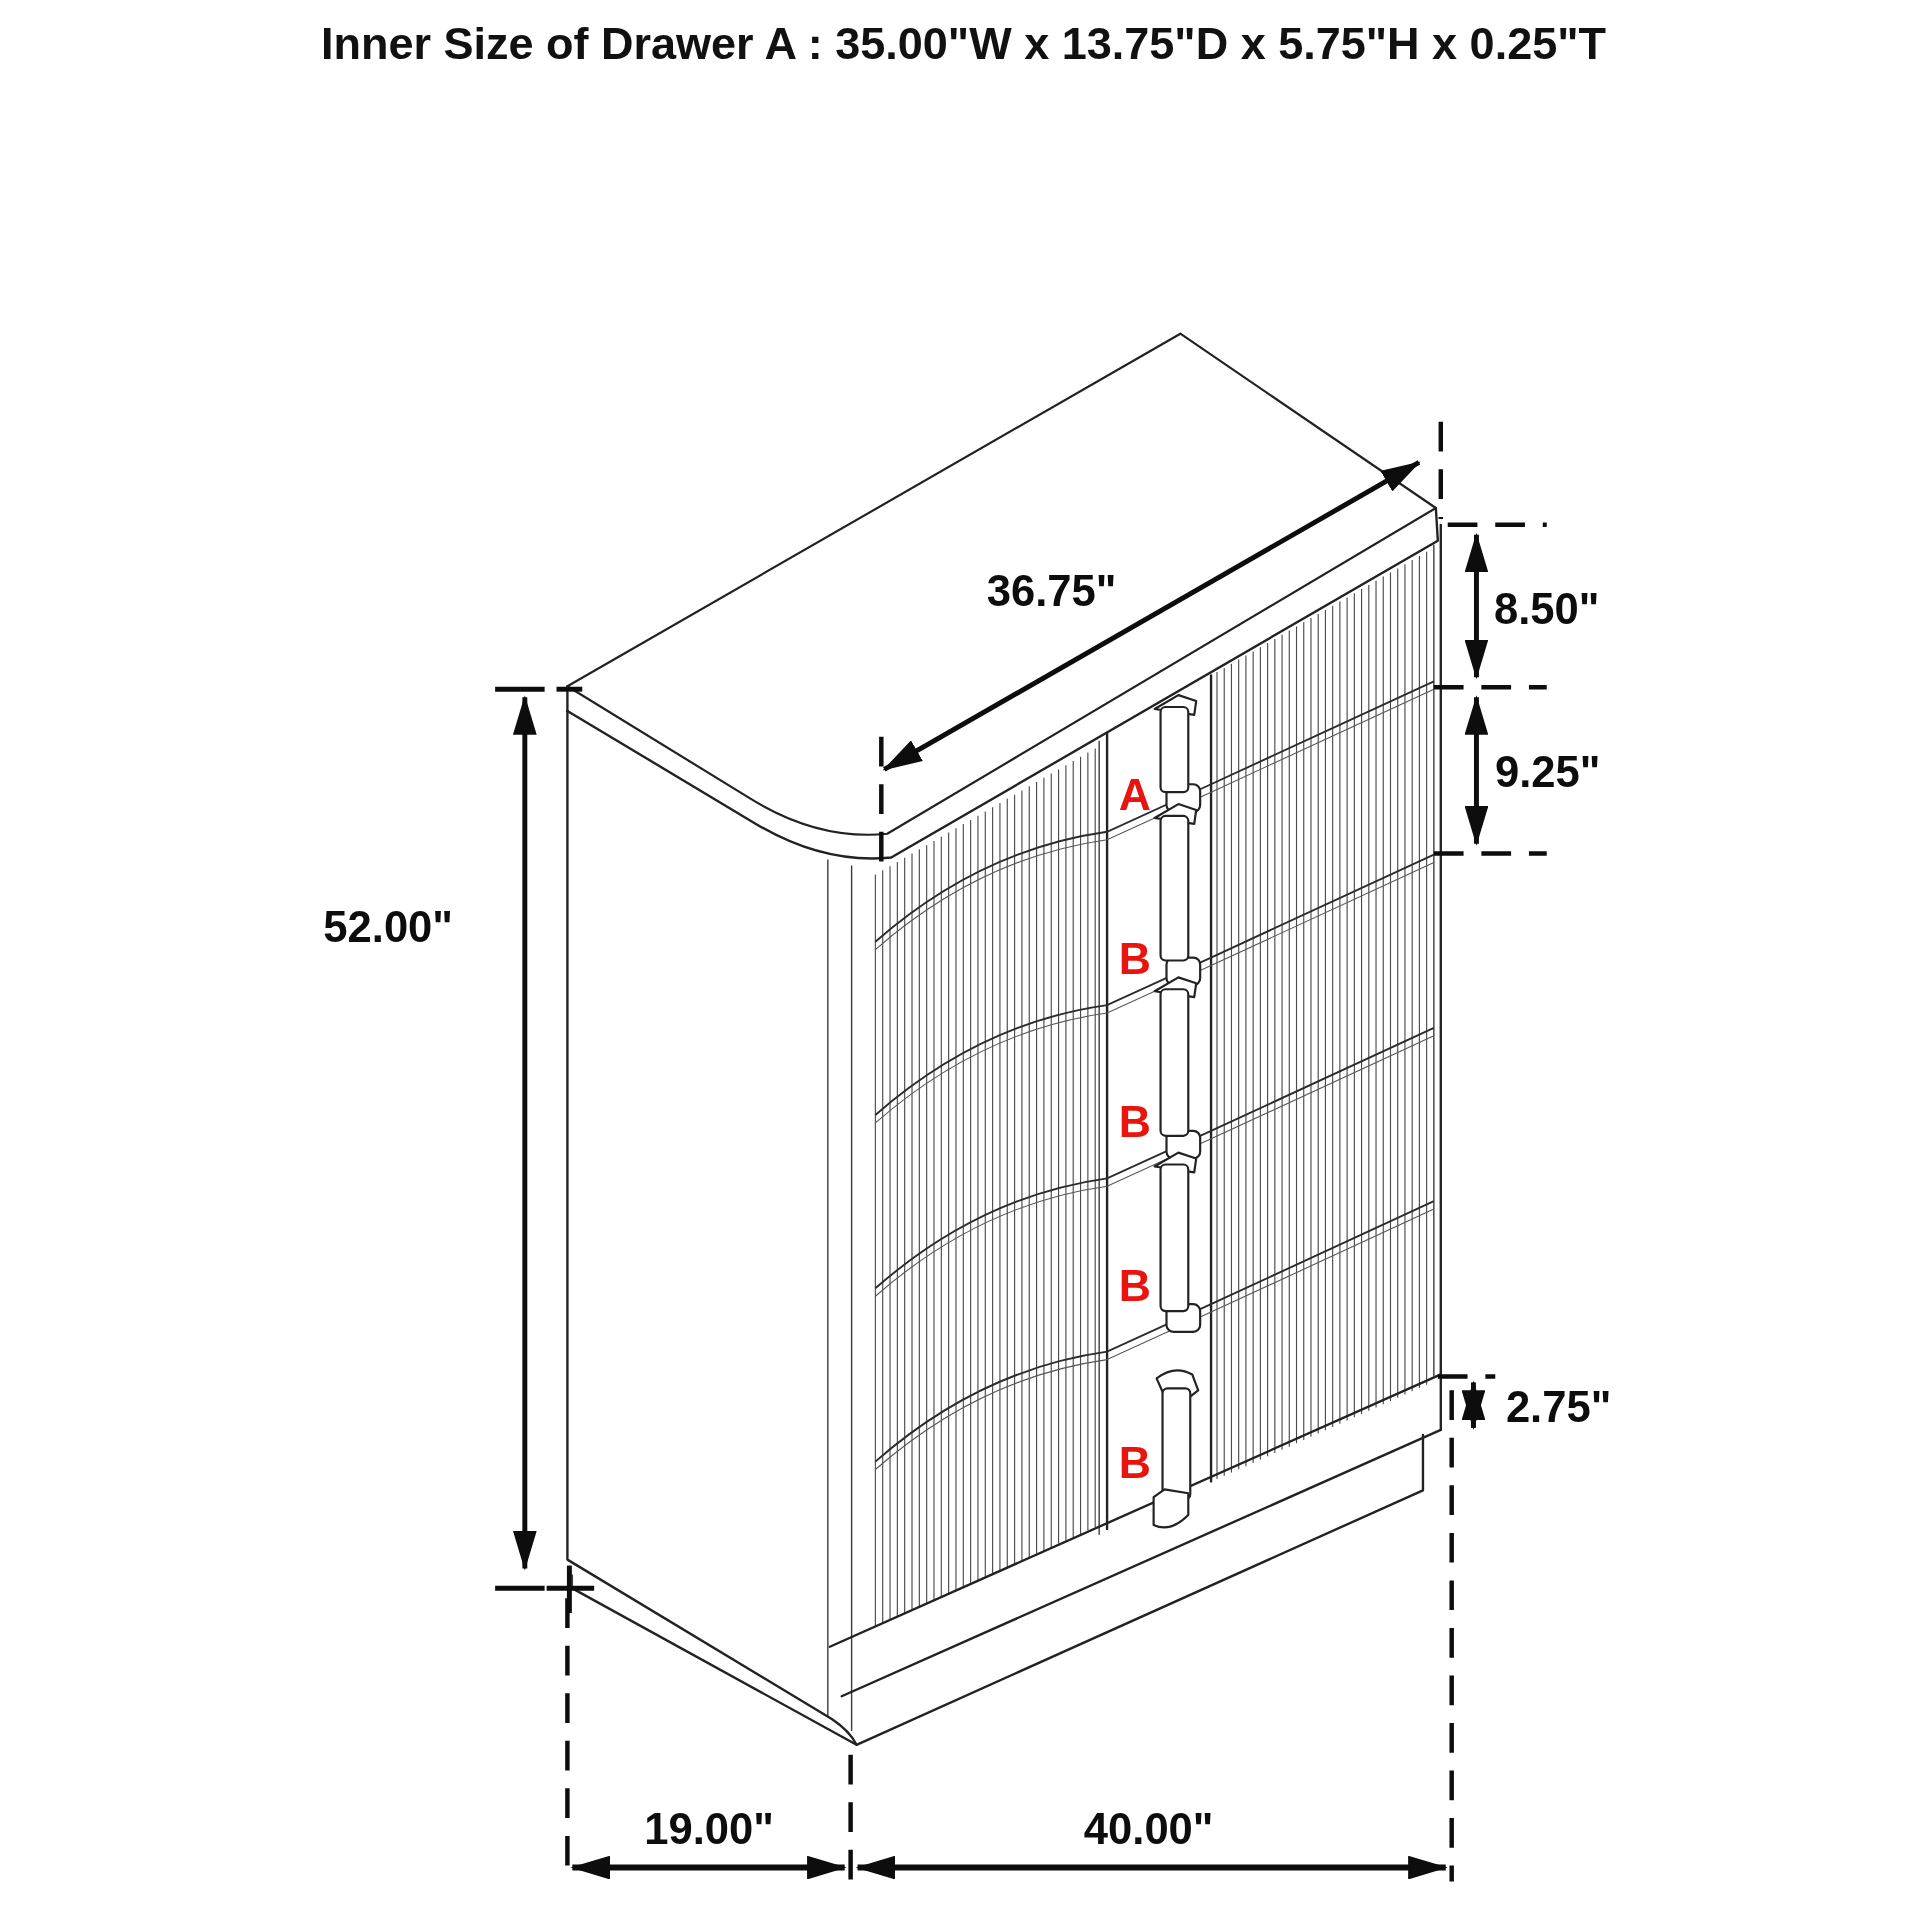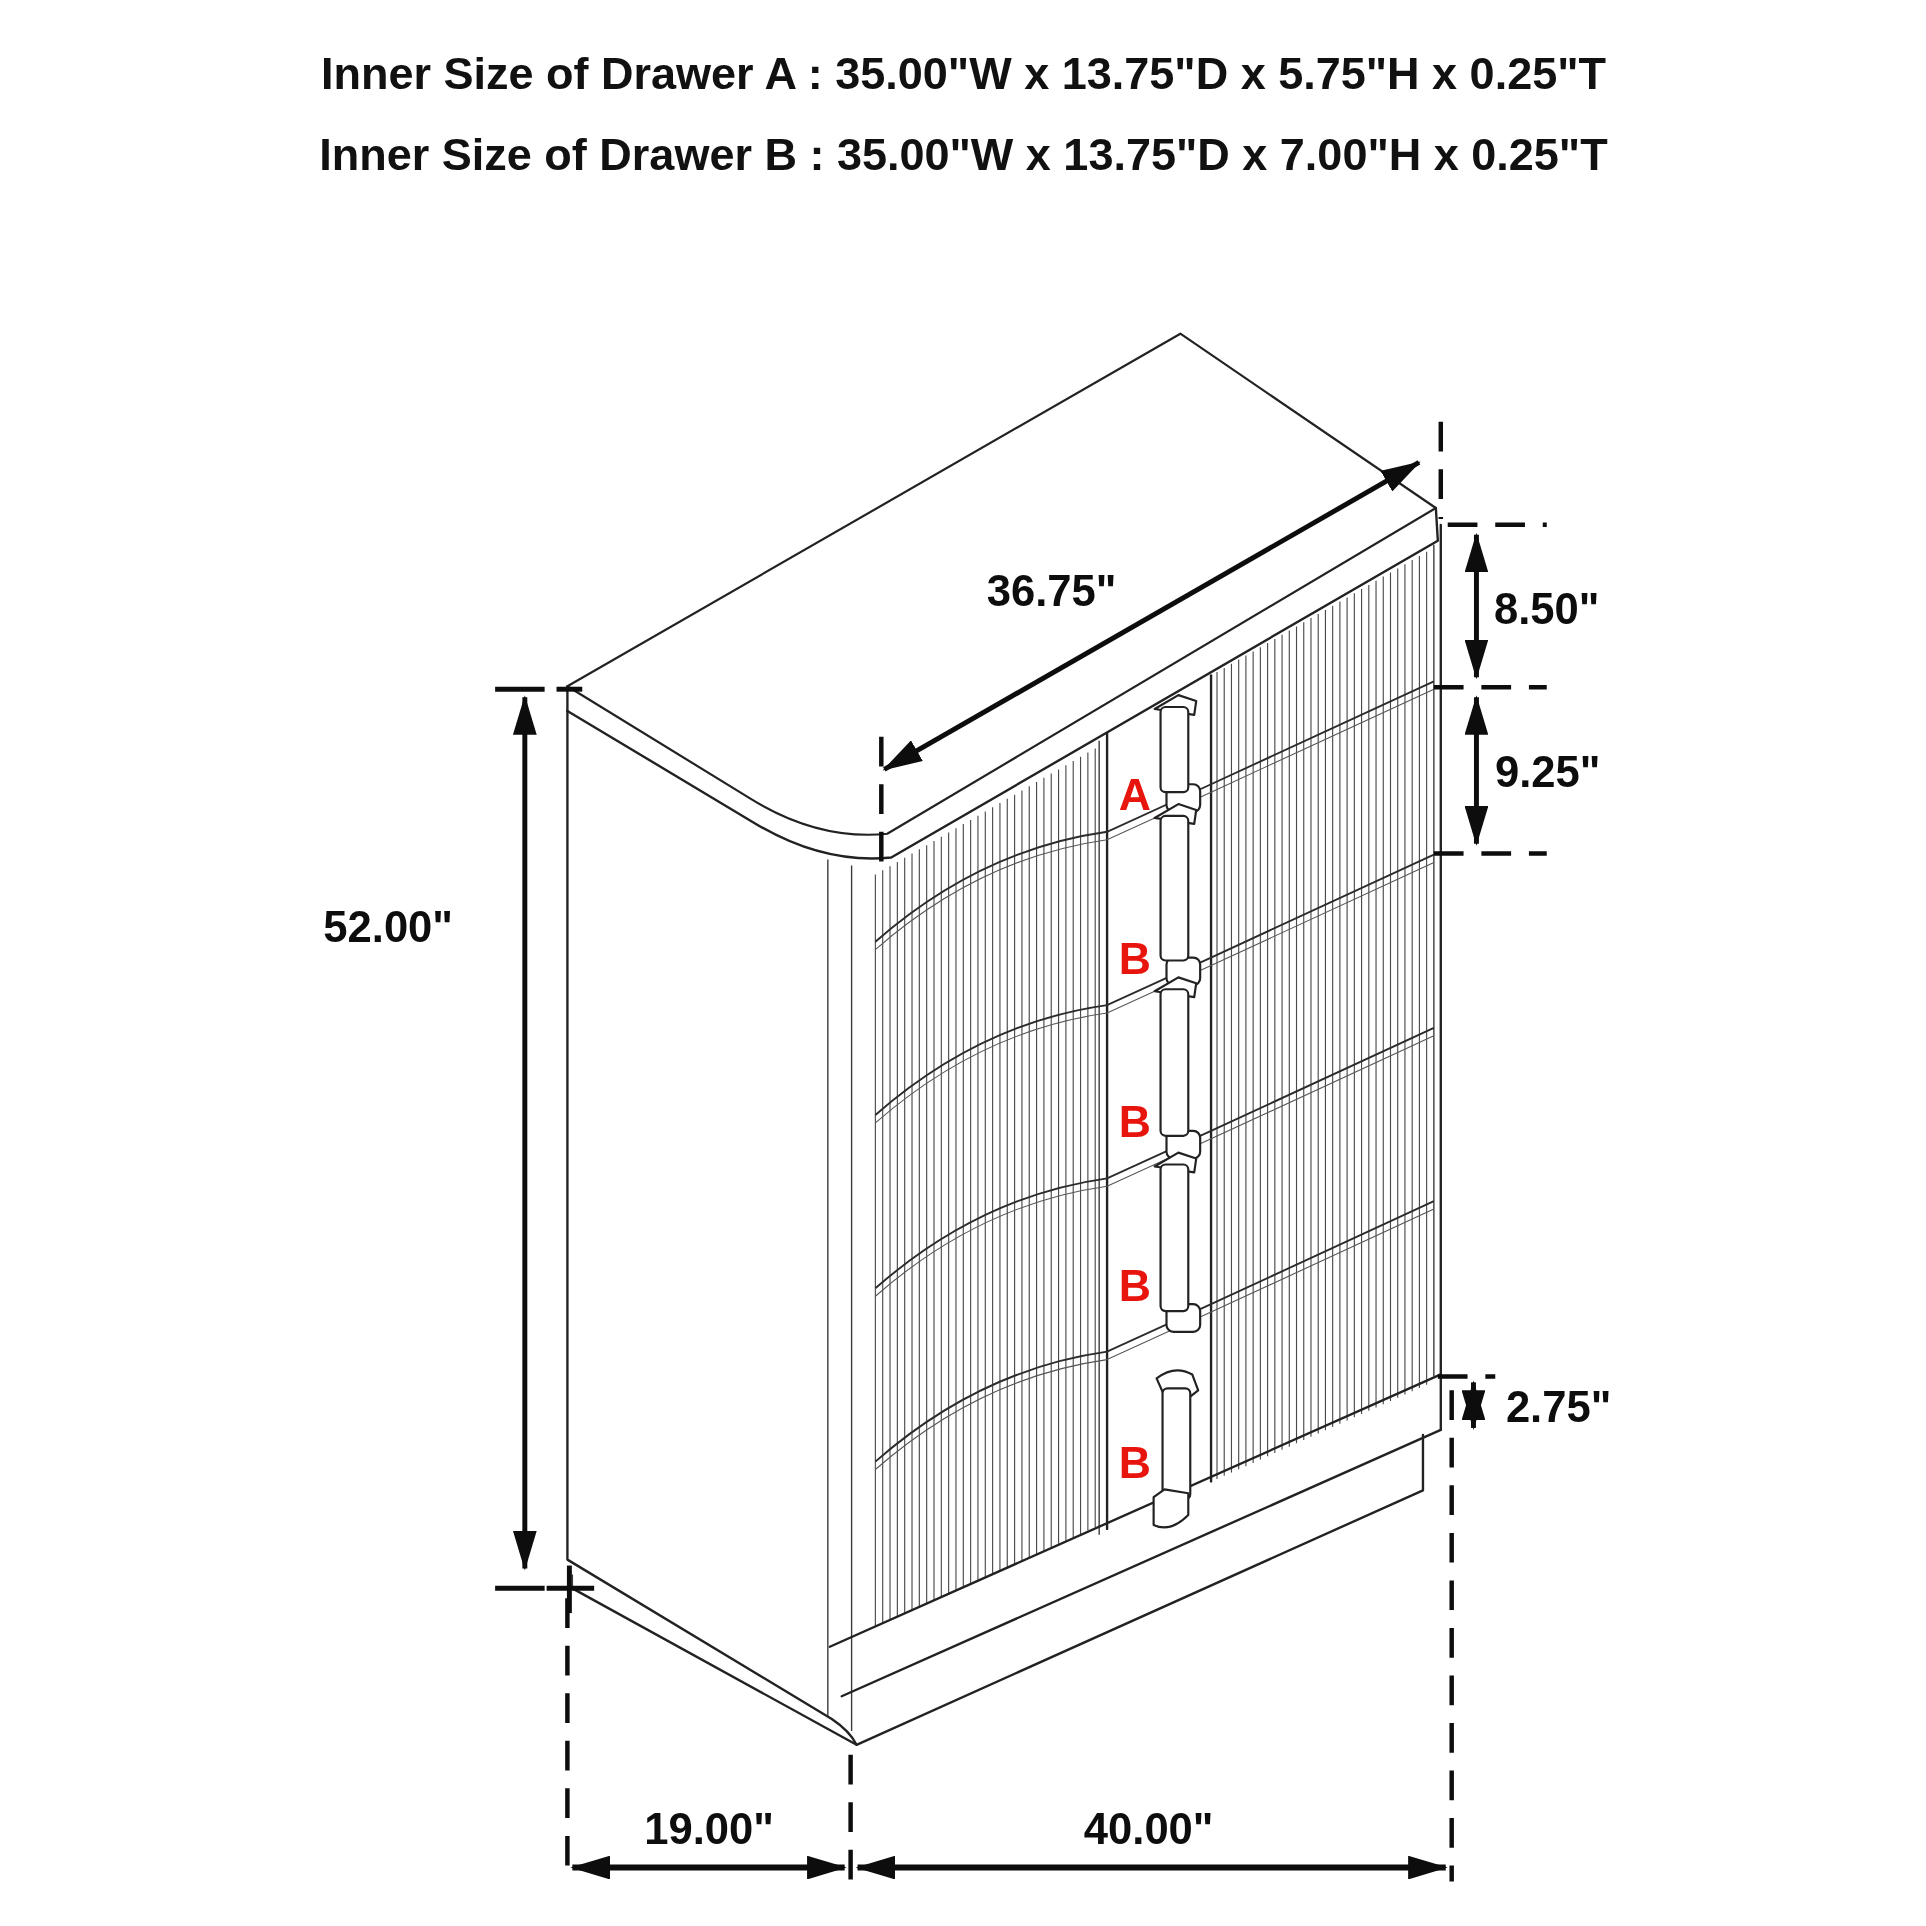--- a/index.html
+++ b/index.html
@@ -12,7 +12,7 @@
     font-weight:bold;font-size:45px;line-height:51px;color:#111111;
     letter-spacing:0px;
   }
-  .header .hline{display:block;white-space:pre;margin-top:30px;}
+  .header .hline{display:block;white-space:pre;}
   svg{position:absolute;left:0;top:0;}
   .outline{fill:none;stroke:#222222;stroke-width:2.4;stroke-linejoin:round;stroke-linecap:round;}
   .thin{fill:none;stroke:#3a3a3a;stroke-width:1.4;}

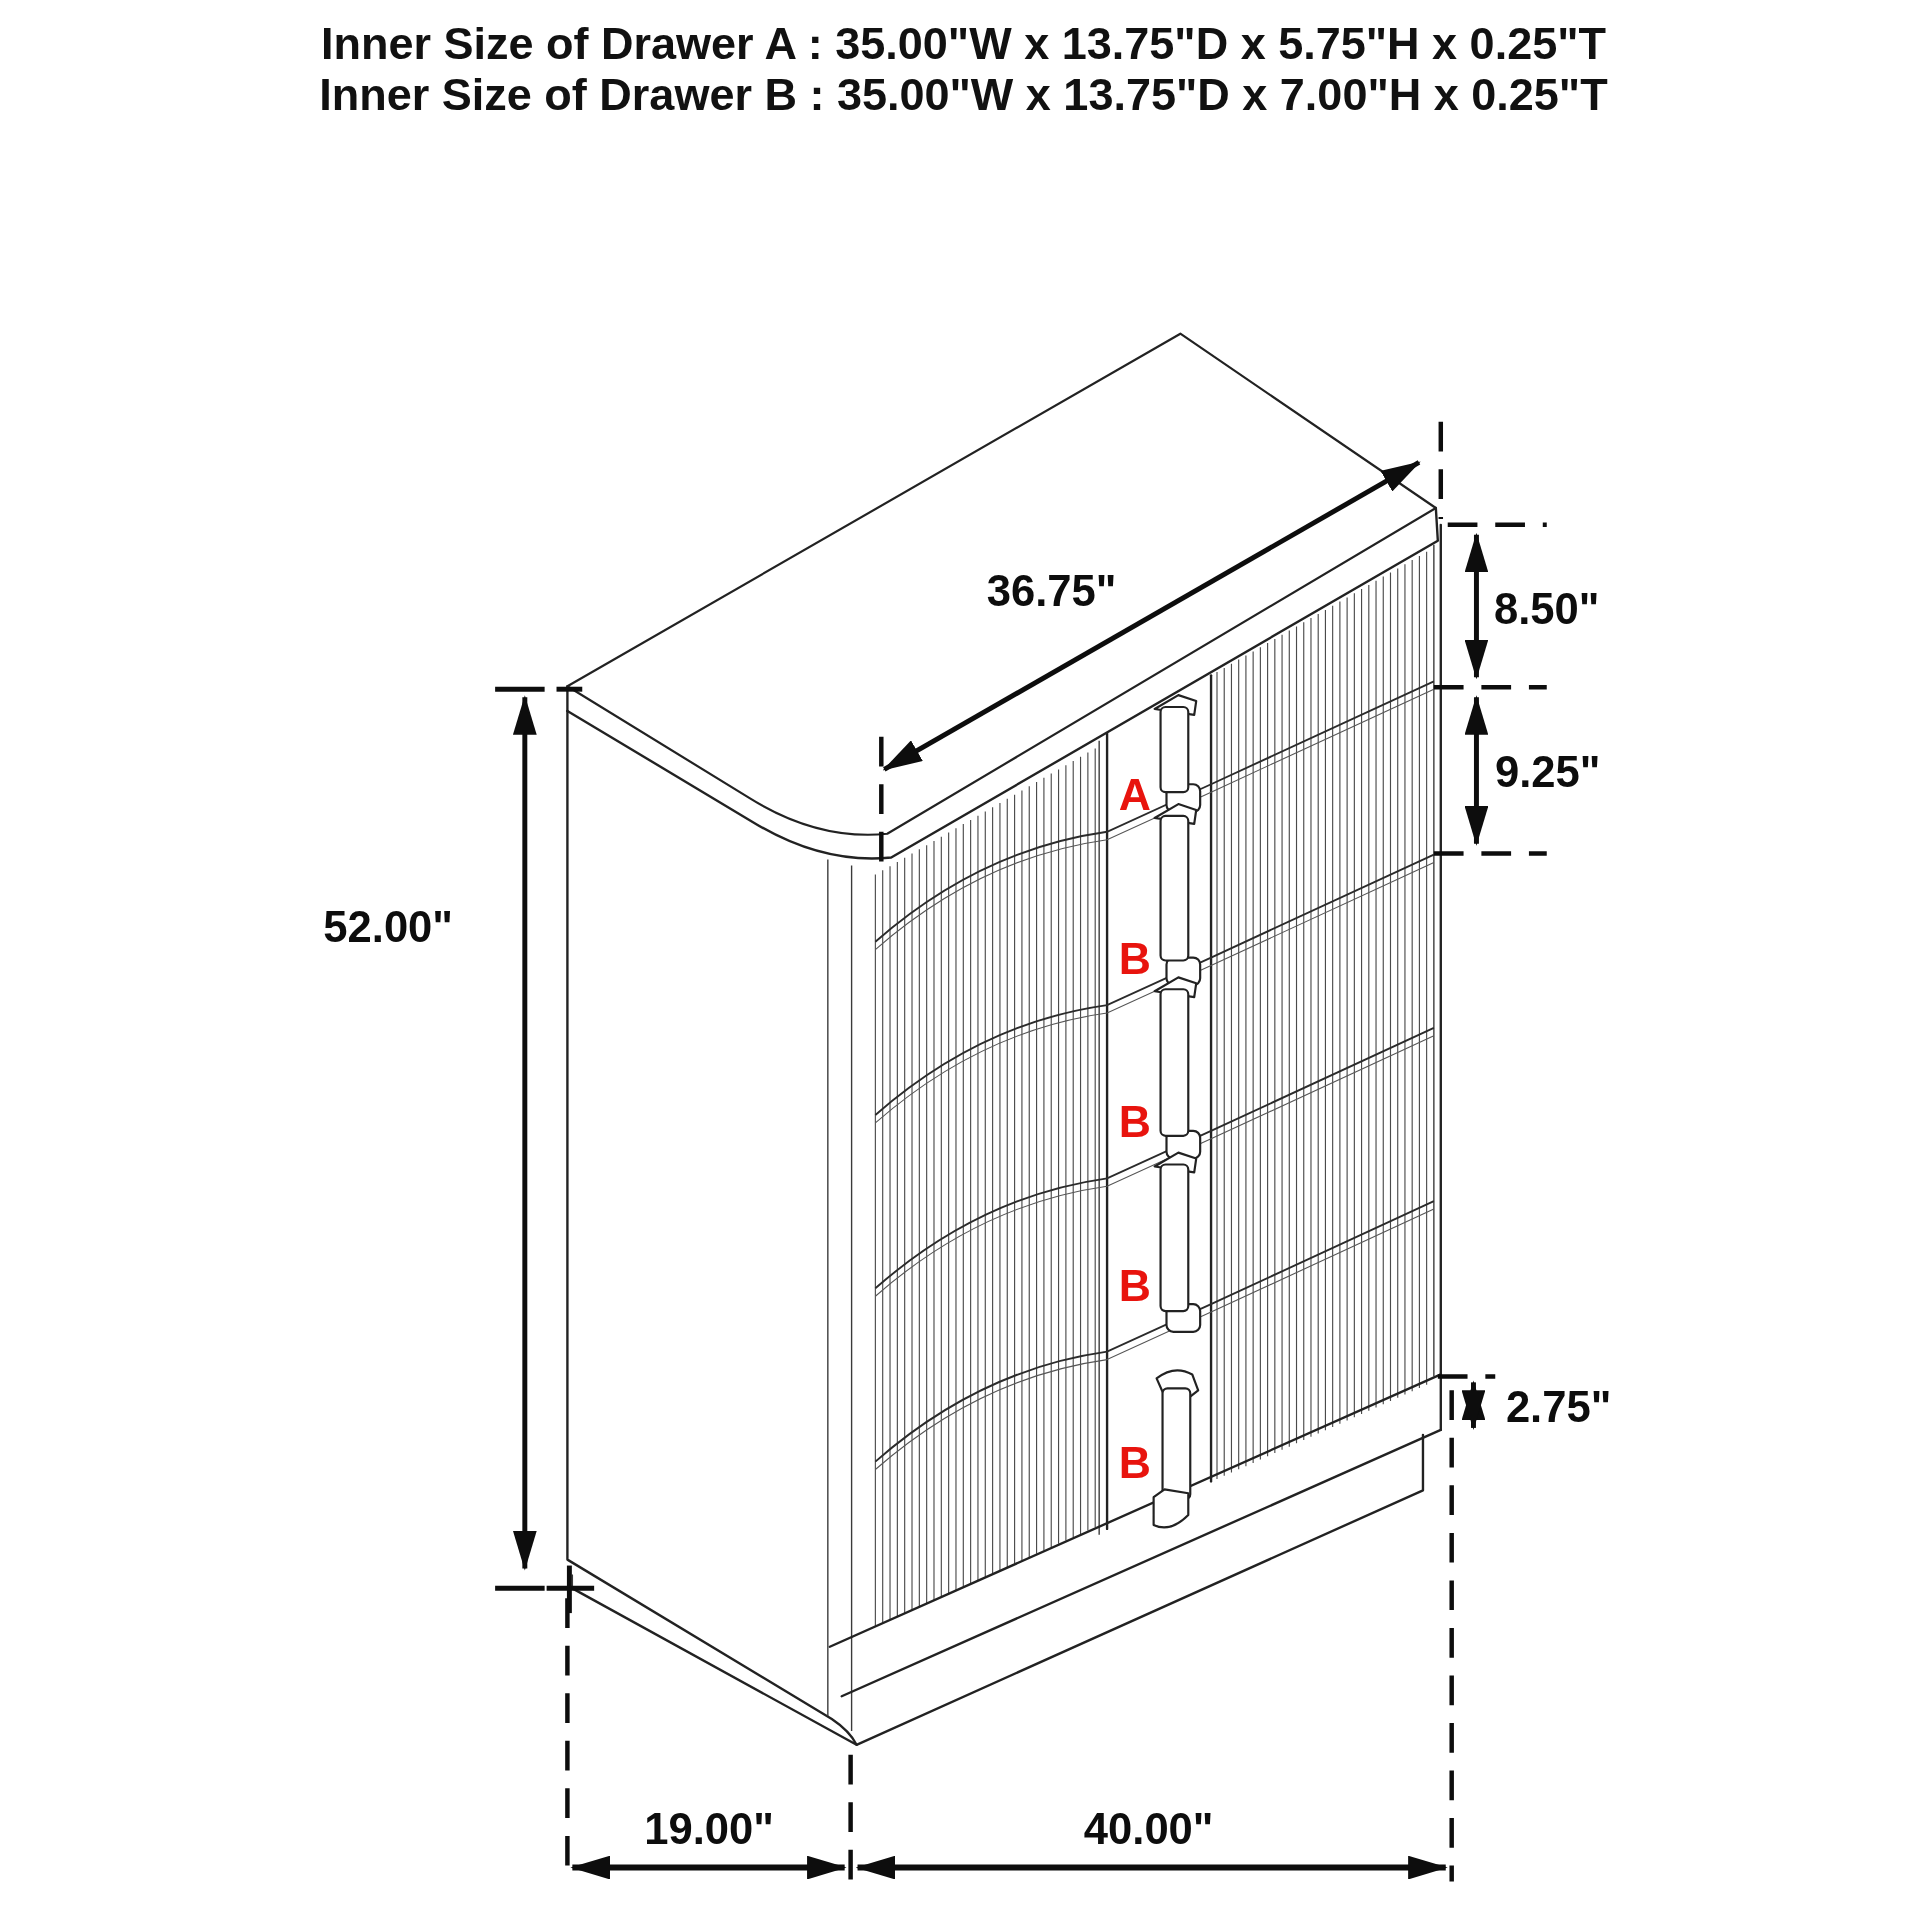--- a/index.html
+++ b/index.html
@@ -34,7 +34,6 @@
 
   <div class="header">
     <span class="hline">Inner Size of Drawer A : 35.00"W x 13.75"D x 5.75"H x 0.25"T</span>
-    <span class="hline">Inner Size of Drawer B : 35.00"W x 13.75"D x 7.00"H x 0.25"T</span>
   </div>
 
   <svg width="1927" height="1927" viewBox="0 0 1946 1946">

